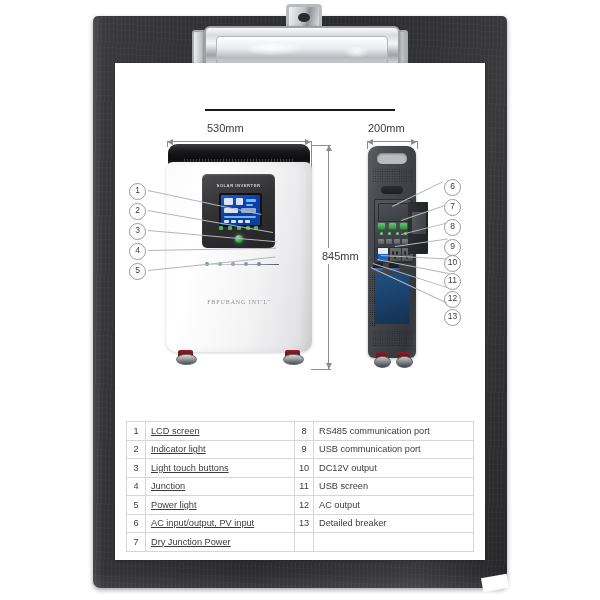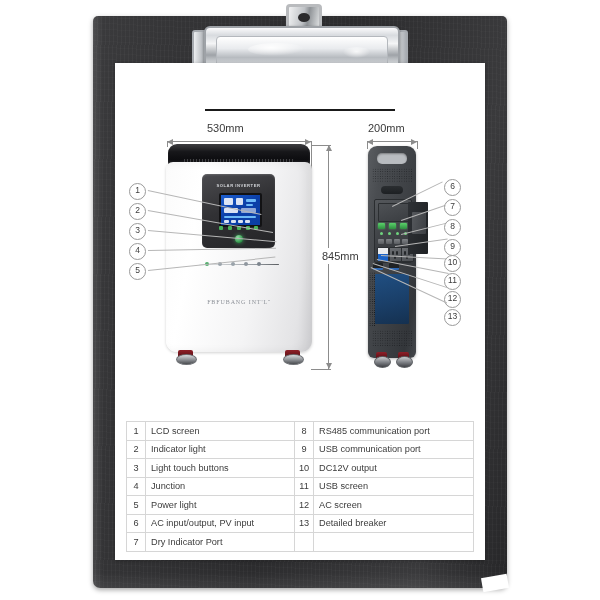--- a/index.html
+++ b/index.html
@@ -398,7 +398,7 @@
     text-align: center;
     padding: 0;
   }
-  .spec-table td.lbl { width: 138px; }
+  .spec-table td.lbl { width: 138px; text-decoration: underline; }
 </style>
 </head>
 <body>

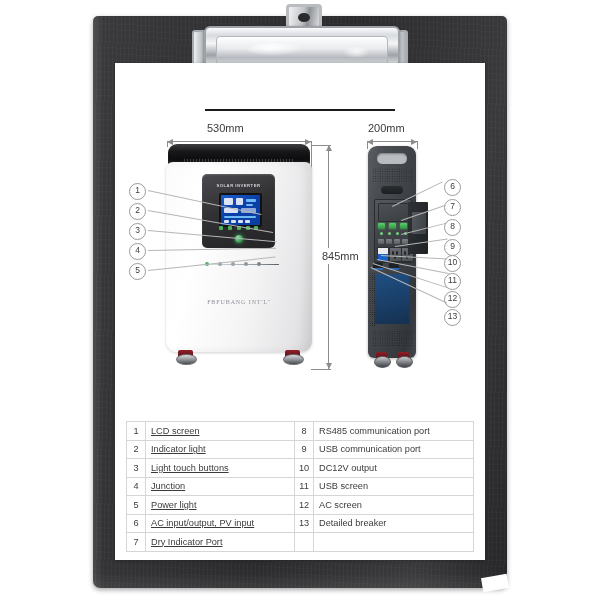--- a/index.html
+++ b/index.html
@@ -637,7 +637,7 @@
           <td class="num">5</td>
           <td class="lbl">Power light</td>
           <td class="num">12</td>
-          <td>AC screen</td>
+          <td>AC output</td>
         </tr>
         <tr>
           <td class="num">6</td>

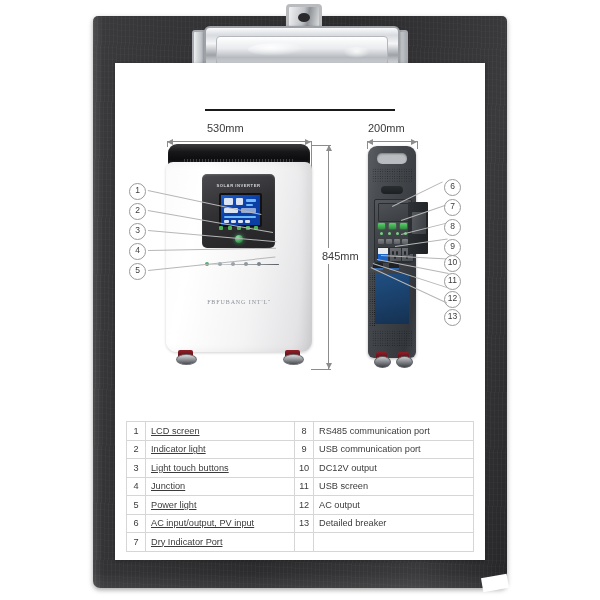--- a/index.html
+++ b/index.html
@@ -647,7 +647,7 @@
         </tr>
         <tr>
           <td class="num">7</td>
-          <td class="lbl">Dry Indicator Port</td>
+          <td class="lbl">Dry Junction Power</td>
           <td class="num"></td>
           <td></td>
         </tr>

